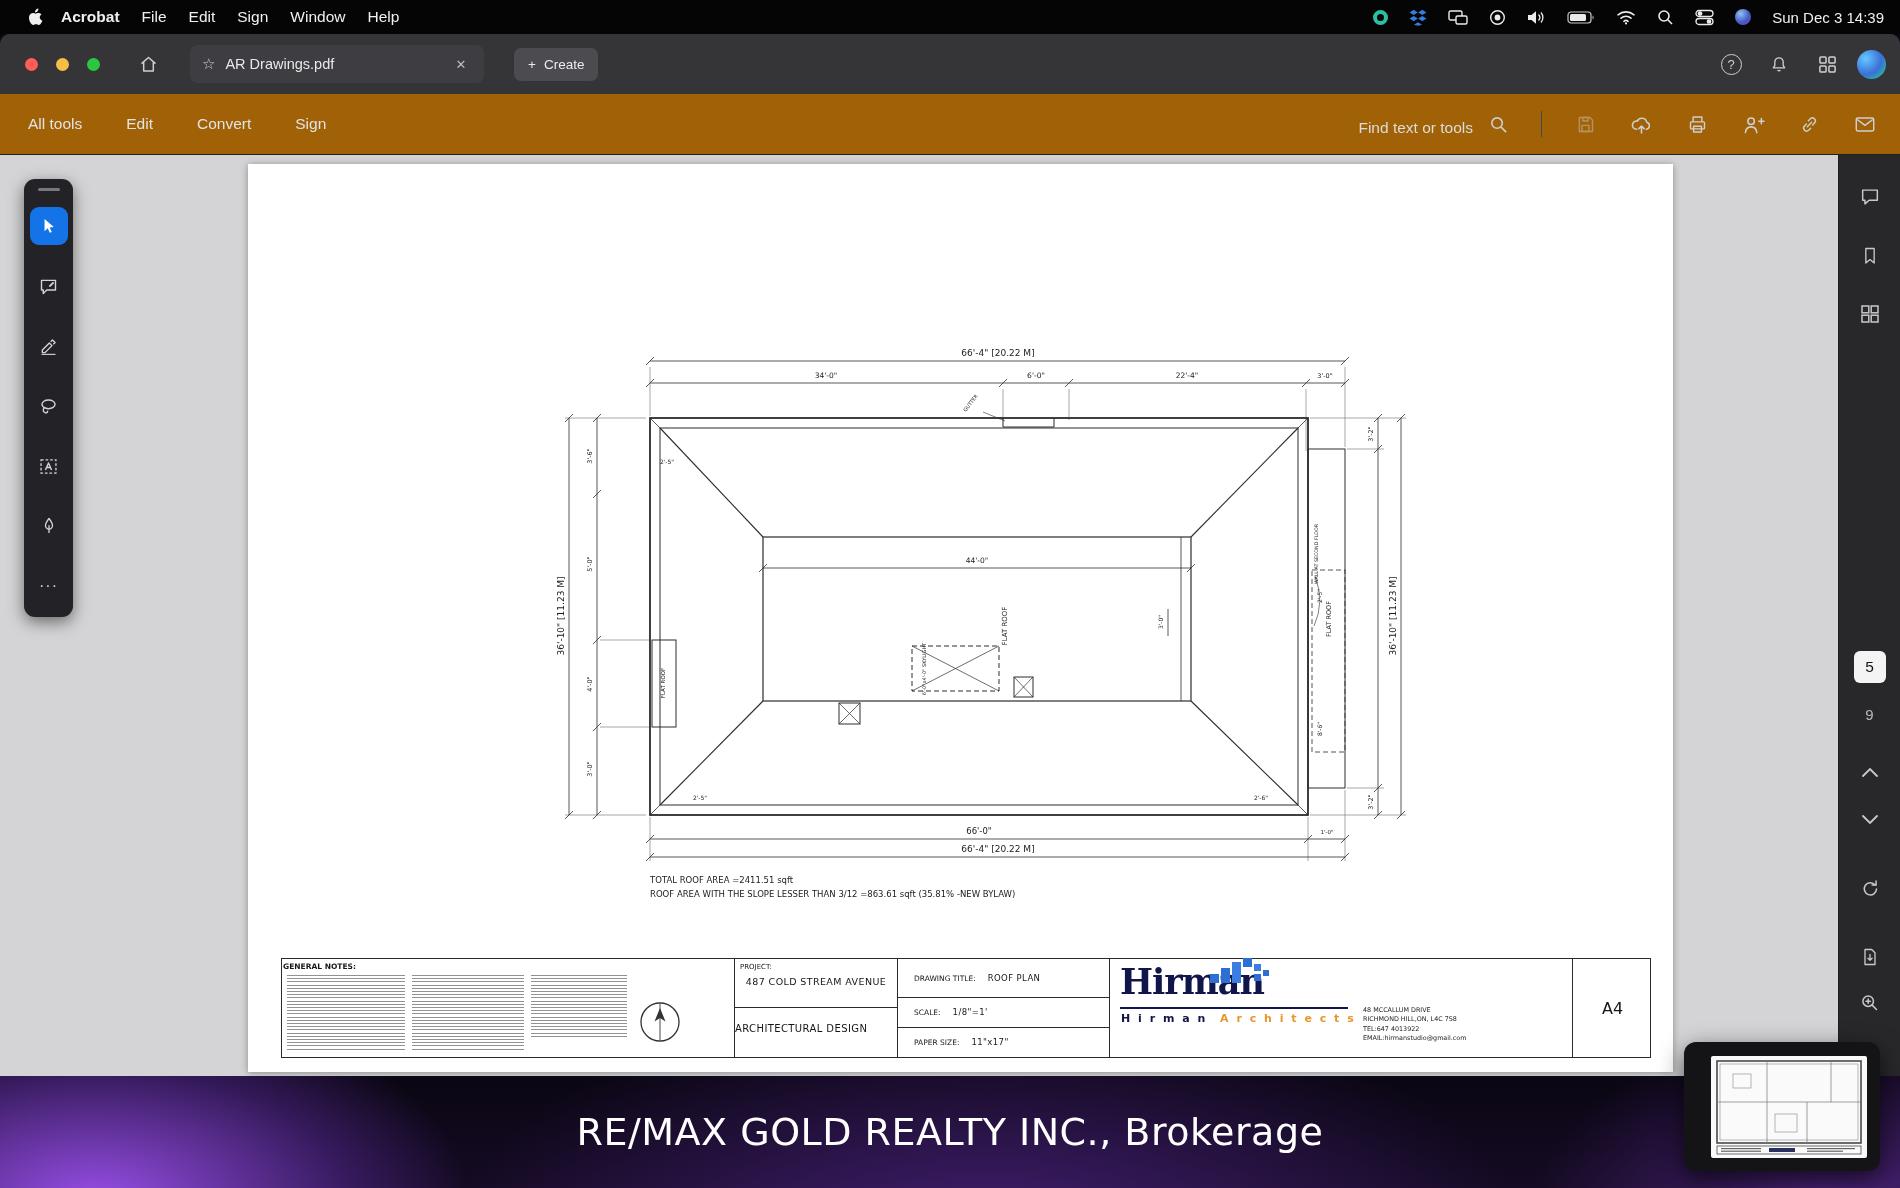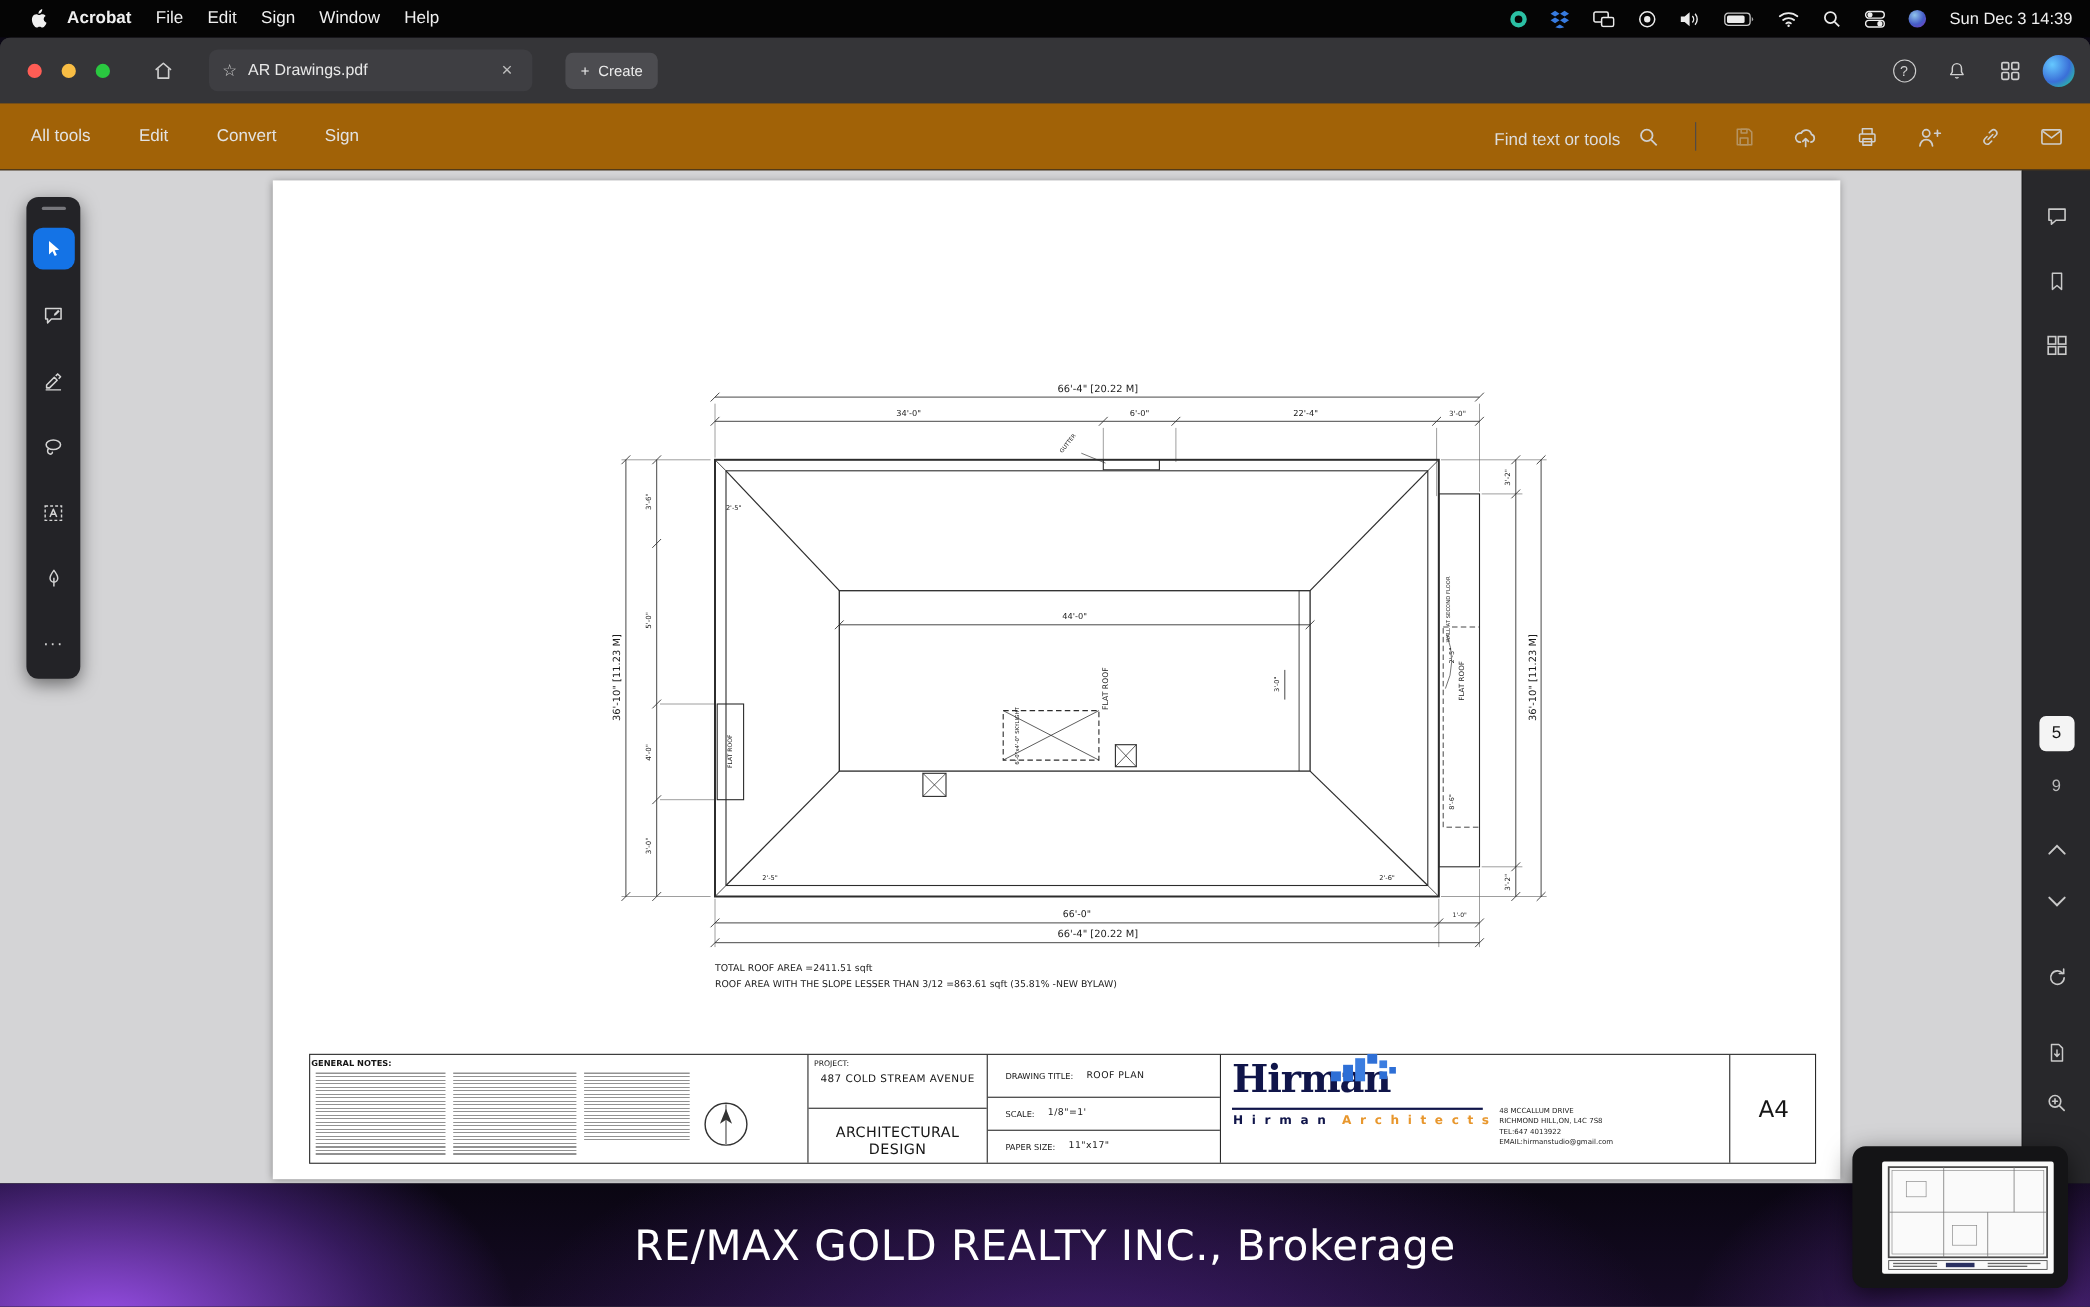--- a/index.html
+++ b/index.html
@@ -101,7 +101,7 @@
   .sec-issued{left:1182px;width:108px}
   .iss-lab{position:absolute;left:6px;top:5px;font-size:7.5px}
   .iss-row{position:absolute;left:6px;top:18px;font-size:6.6px;display:flex;gap:10px;white-space:nowrap}
-  .sec-sheet{left:1290px;width:80px;display:grid;place-items:center;font-size:21px}
+  .sec-sheet{left:1290px;width:80px;display:grid;place-items:center;font-size:16px}
 
   
   .banner{position:absolute;left:0;top:1076px;width:1900px;height:112px;display:flex;align-items:center;justify-content:center;z-index:35;

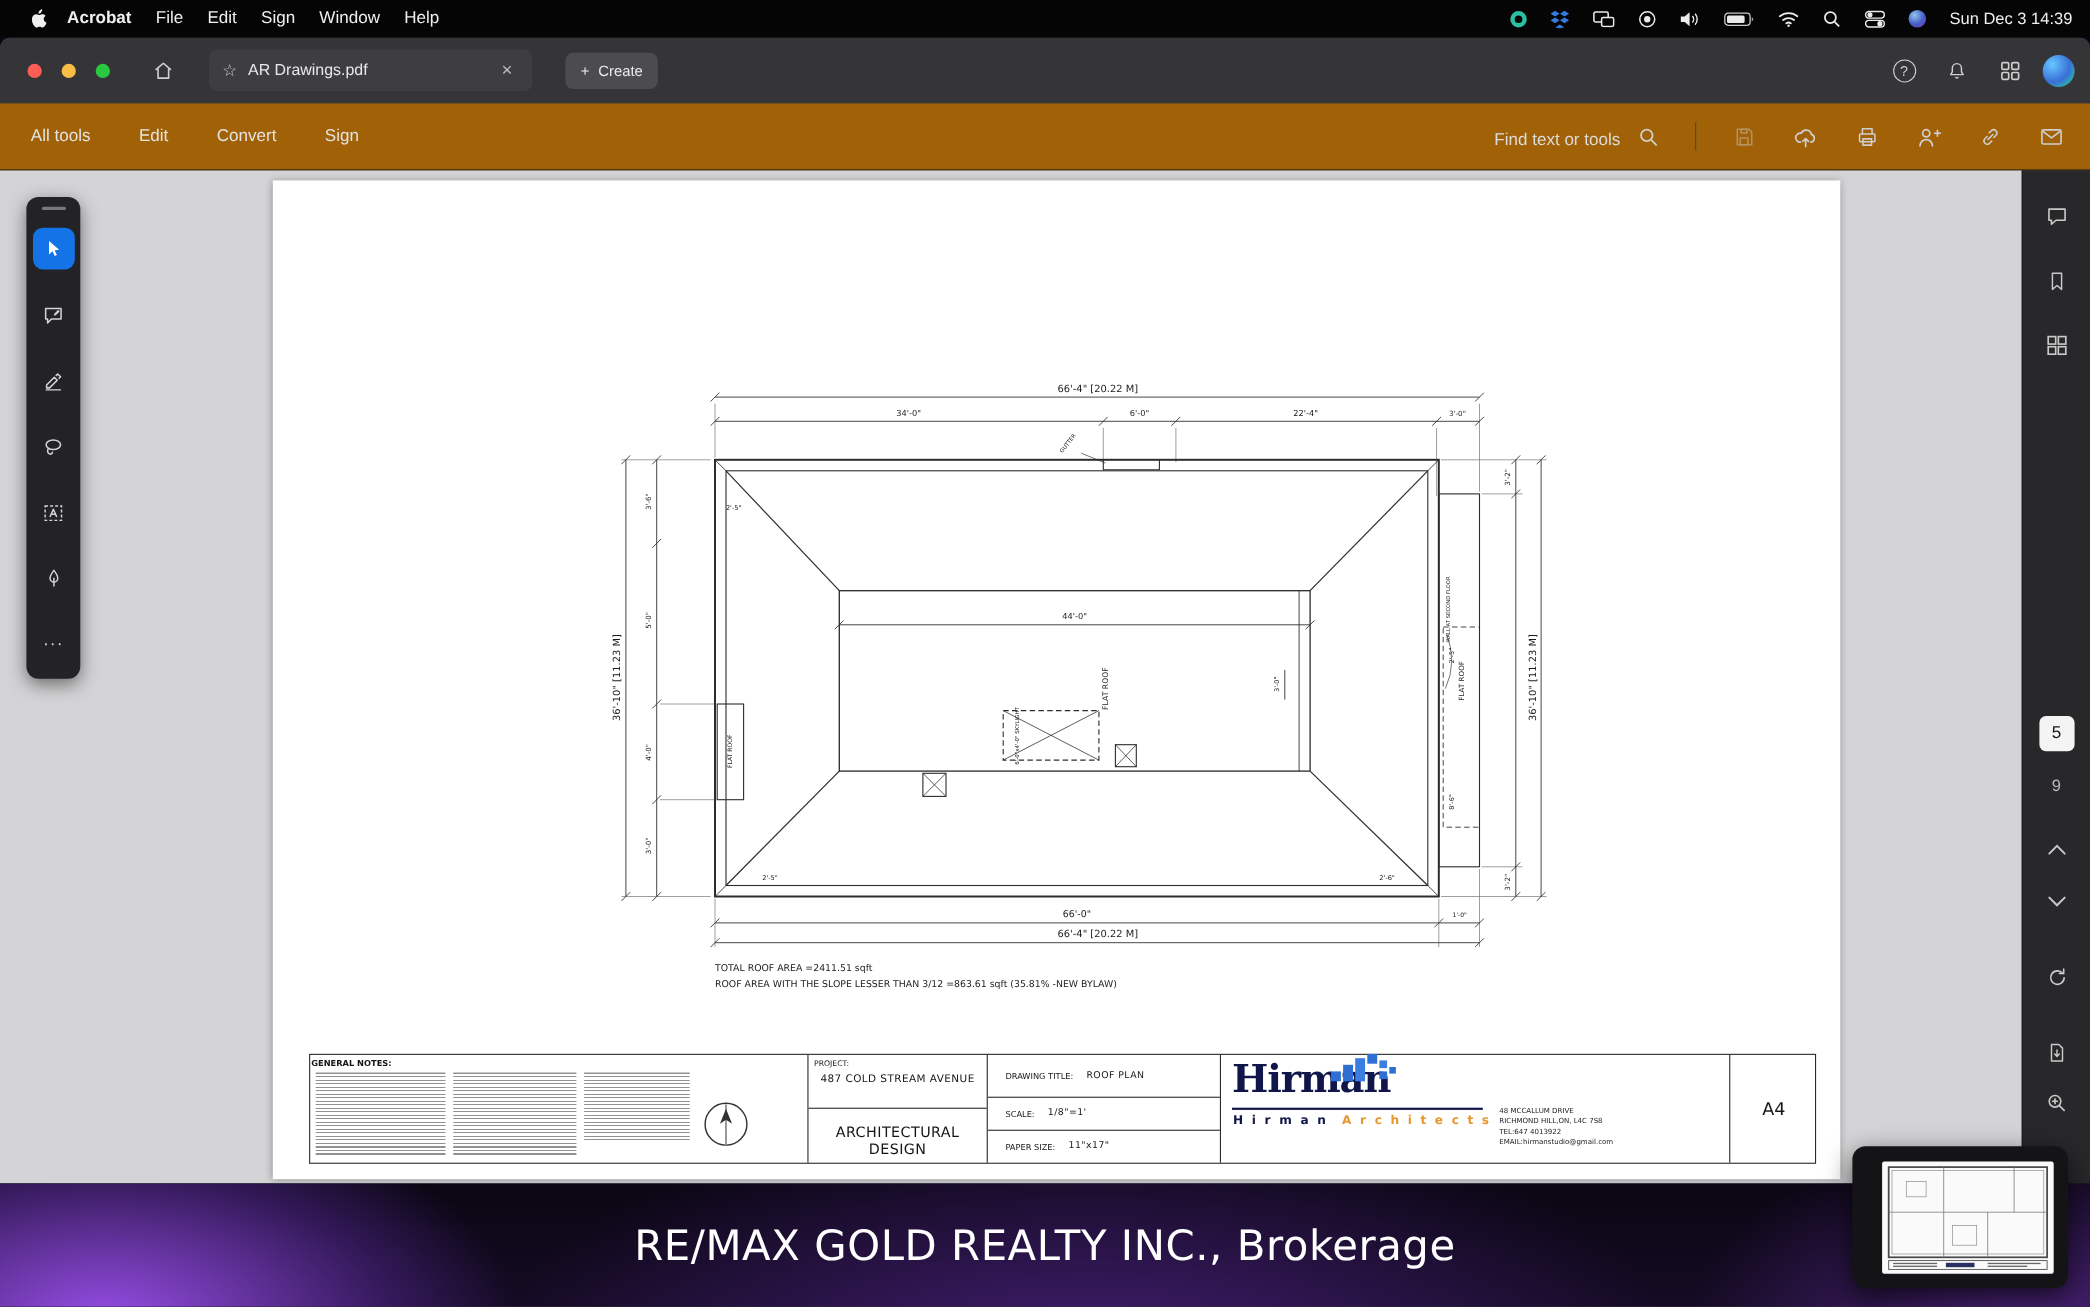--- a/index.html
+++ b/index.html
@@ -85,7 +85,7 @@
   .lab{position:absolute;left:5px;top:4px;font-size:7px}
   .pv{position:absolute;left:0;right:0;top:17px;text-align:center;font-size:9.5px;letter-spacing:.4px}
   .hline{position:absolute;left:0;right:0;height:1px;background:#2b2b2b}
-  .psub{position:absolute;left:0;right:0;top:64px;text-align:center;font-size:13px;letter-spacing:.4px}
+  .psub{position:absolute;left:0;right:0;top:64px;text-align:left;font-size:10px;letter-spacing:.4px}
   .sec-draw{left:615px;width:212px}
   .drow{position:absolute;left:16px;display:flex;gap:12px;align-items:center}
   .small-lab{font-size:7.5px}

